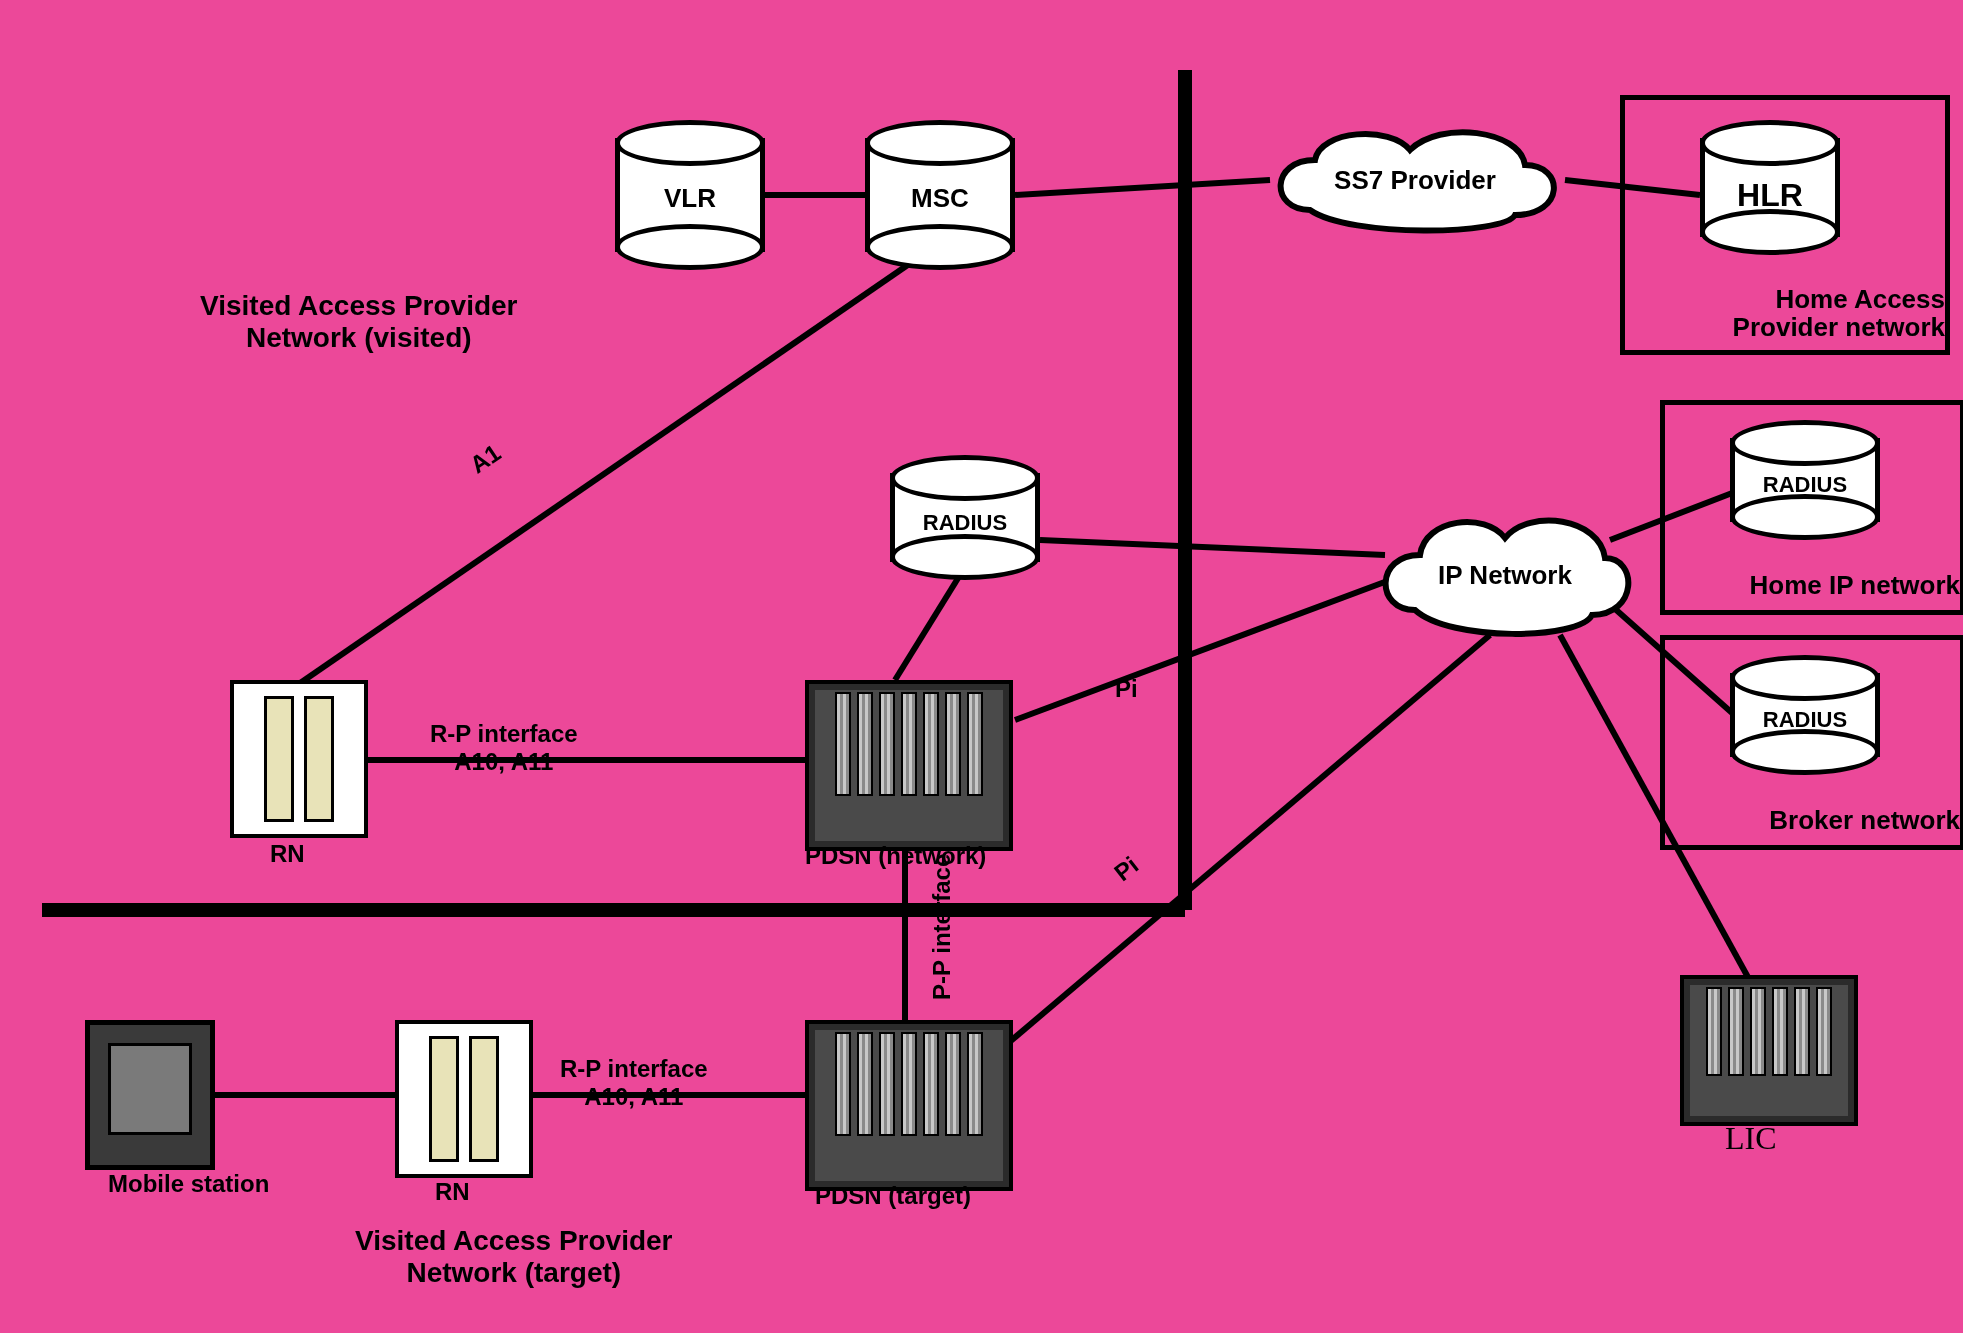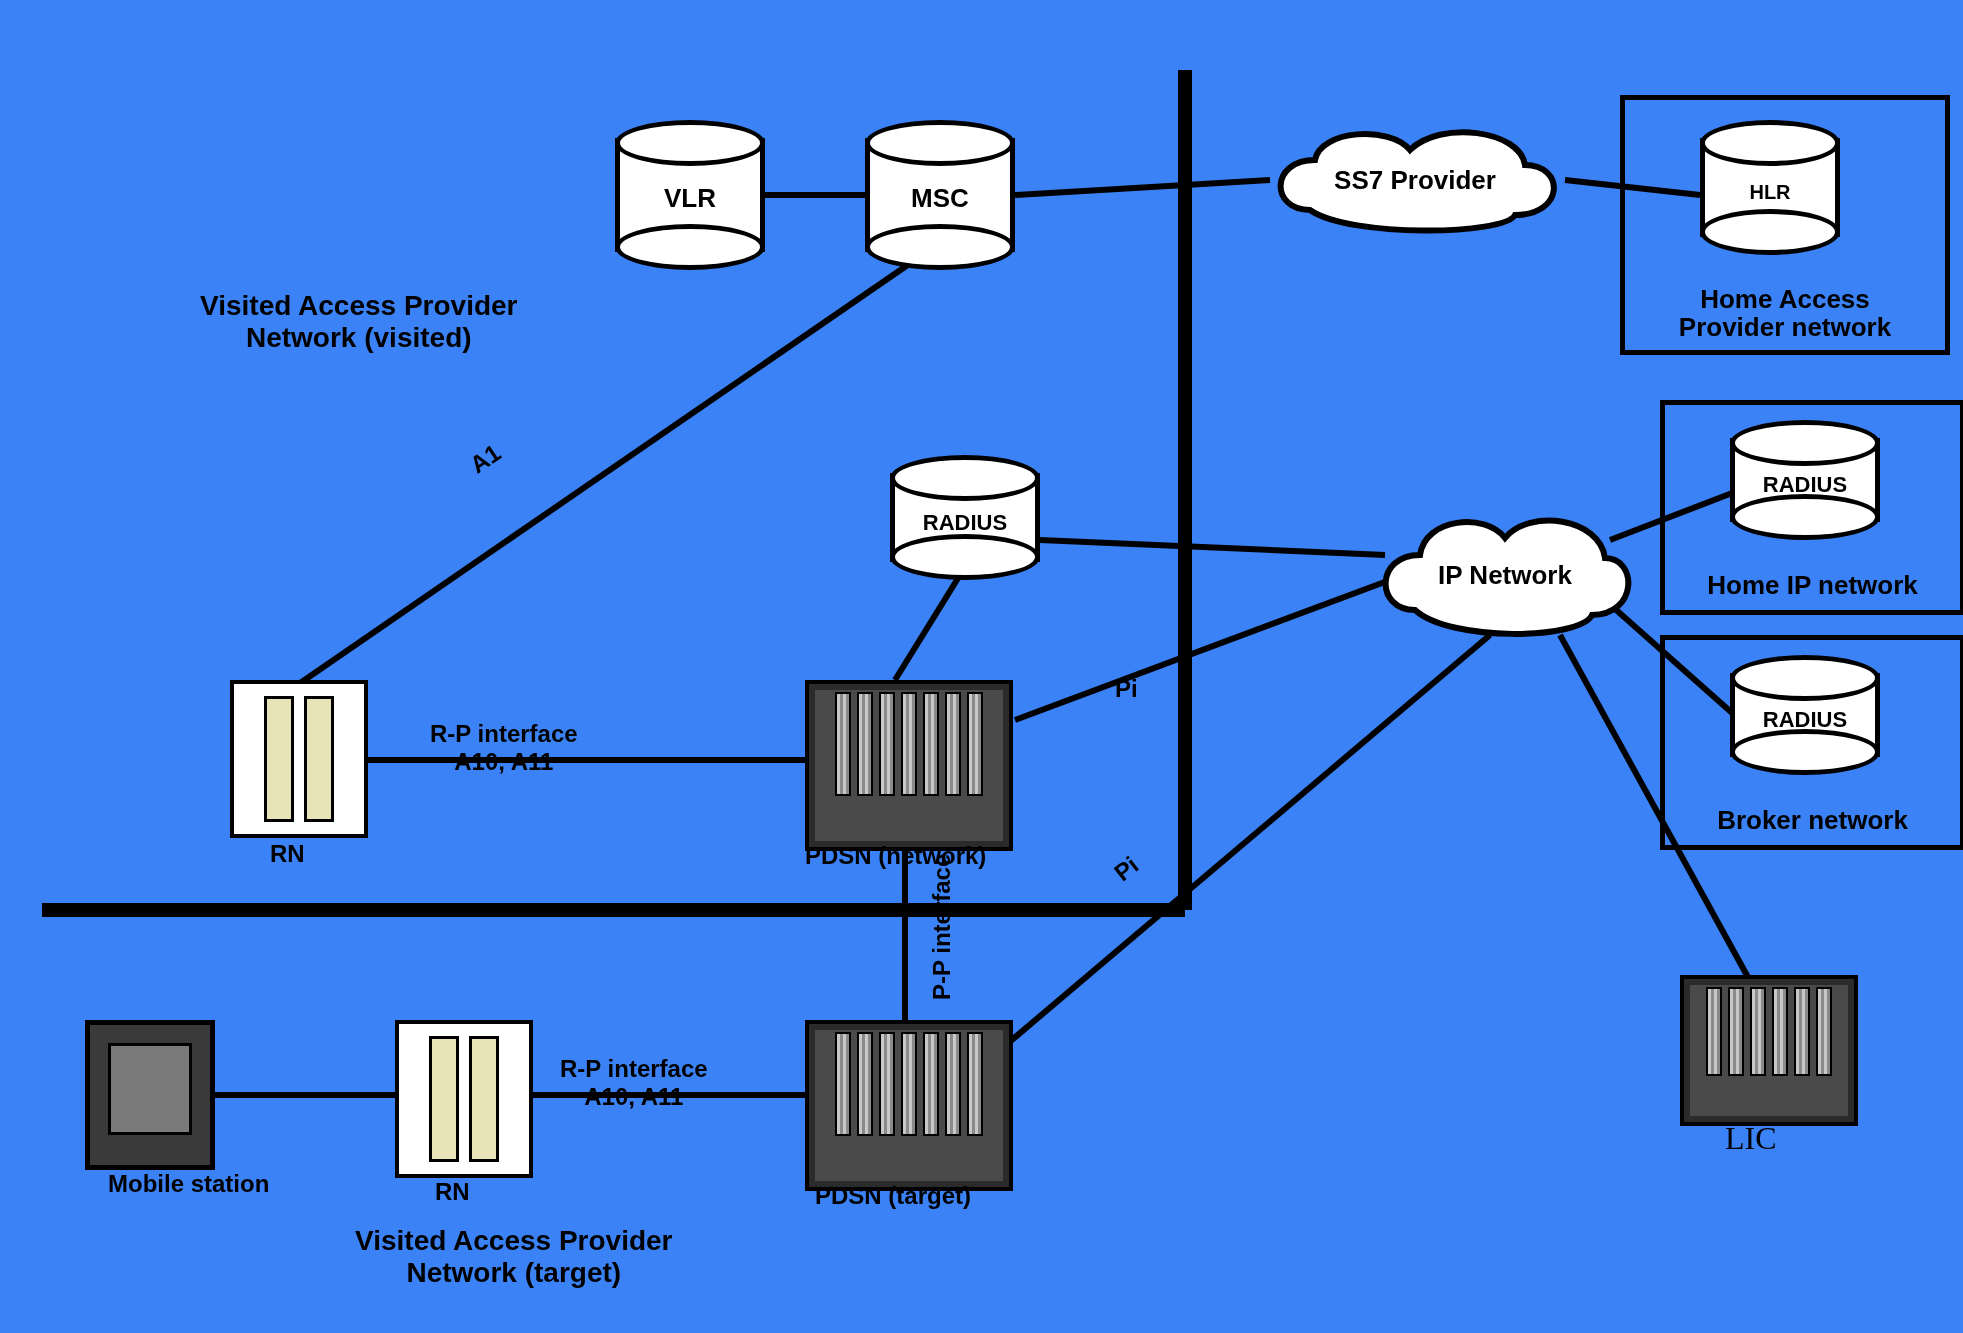--- a/index.html
+++ b/index.html
@@ -13,7 +13,7 @@
     position: relative;
     width: 1963px;
     height: 1333px;
-    background: #3b82f6;
+    background: #ec4899;
     overflow: hidden;
   }
   svg.wires {

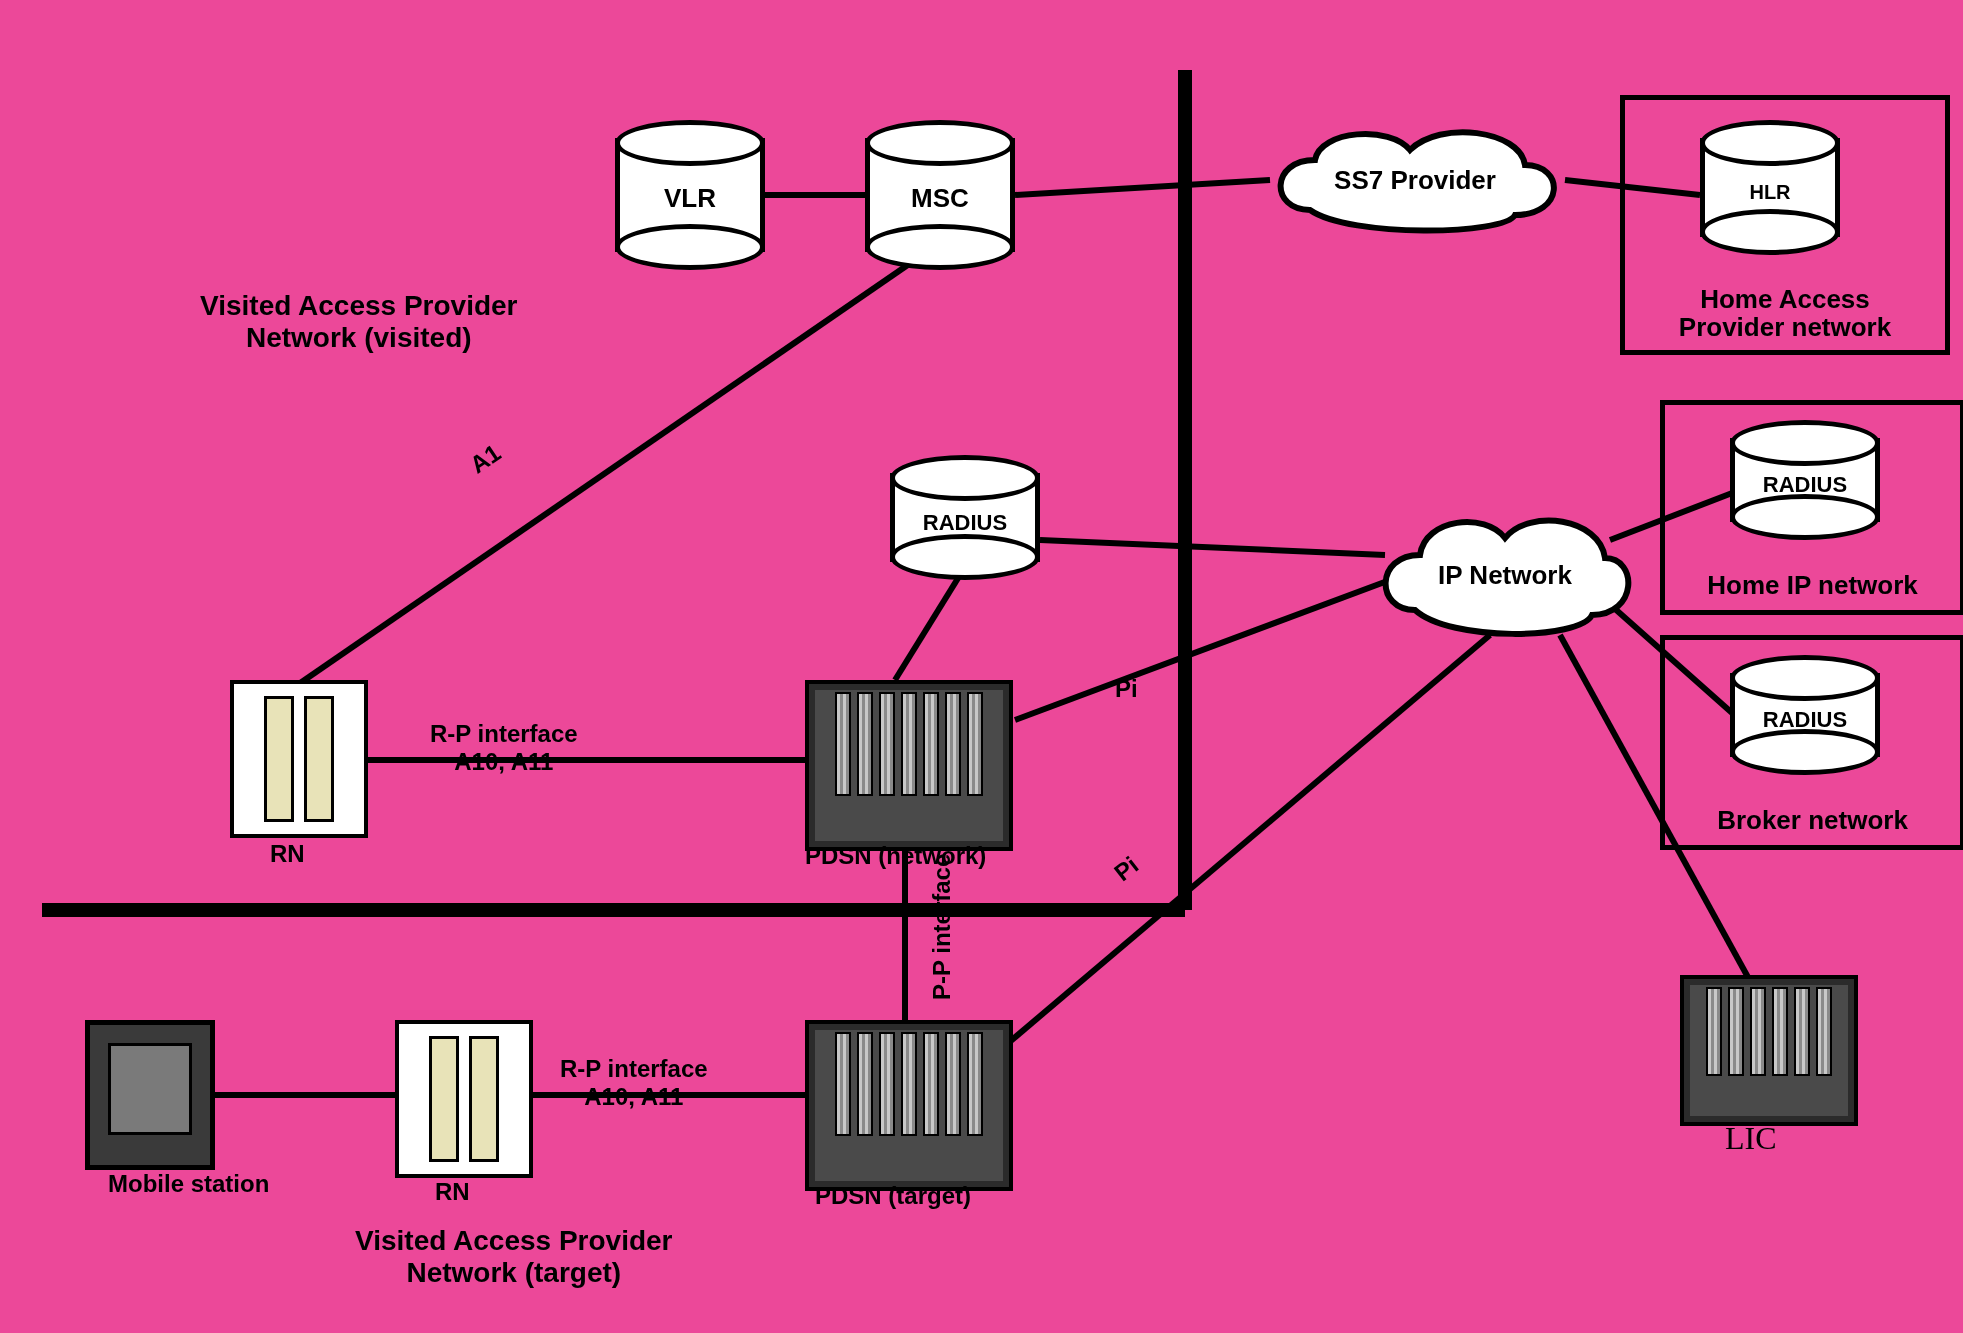--- a/index.html
+++ b/index.html
@@ -227,7 +227,7 @@
     <div class="top"></div>
       <div class="body"></div>
       <div class="bot"></div>
-    <div class="txt" style="font-size:20px; transform:translateY(-30%);">HLR</div>
+    <div class="txt" style="font-size:32px; transform:translateY(-30%);">HLR</div>
   </div>
 
   <div class="label" style="left:200px; top:290px;">Visited Access Provider

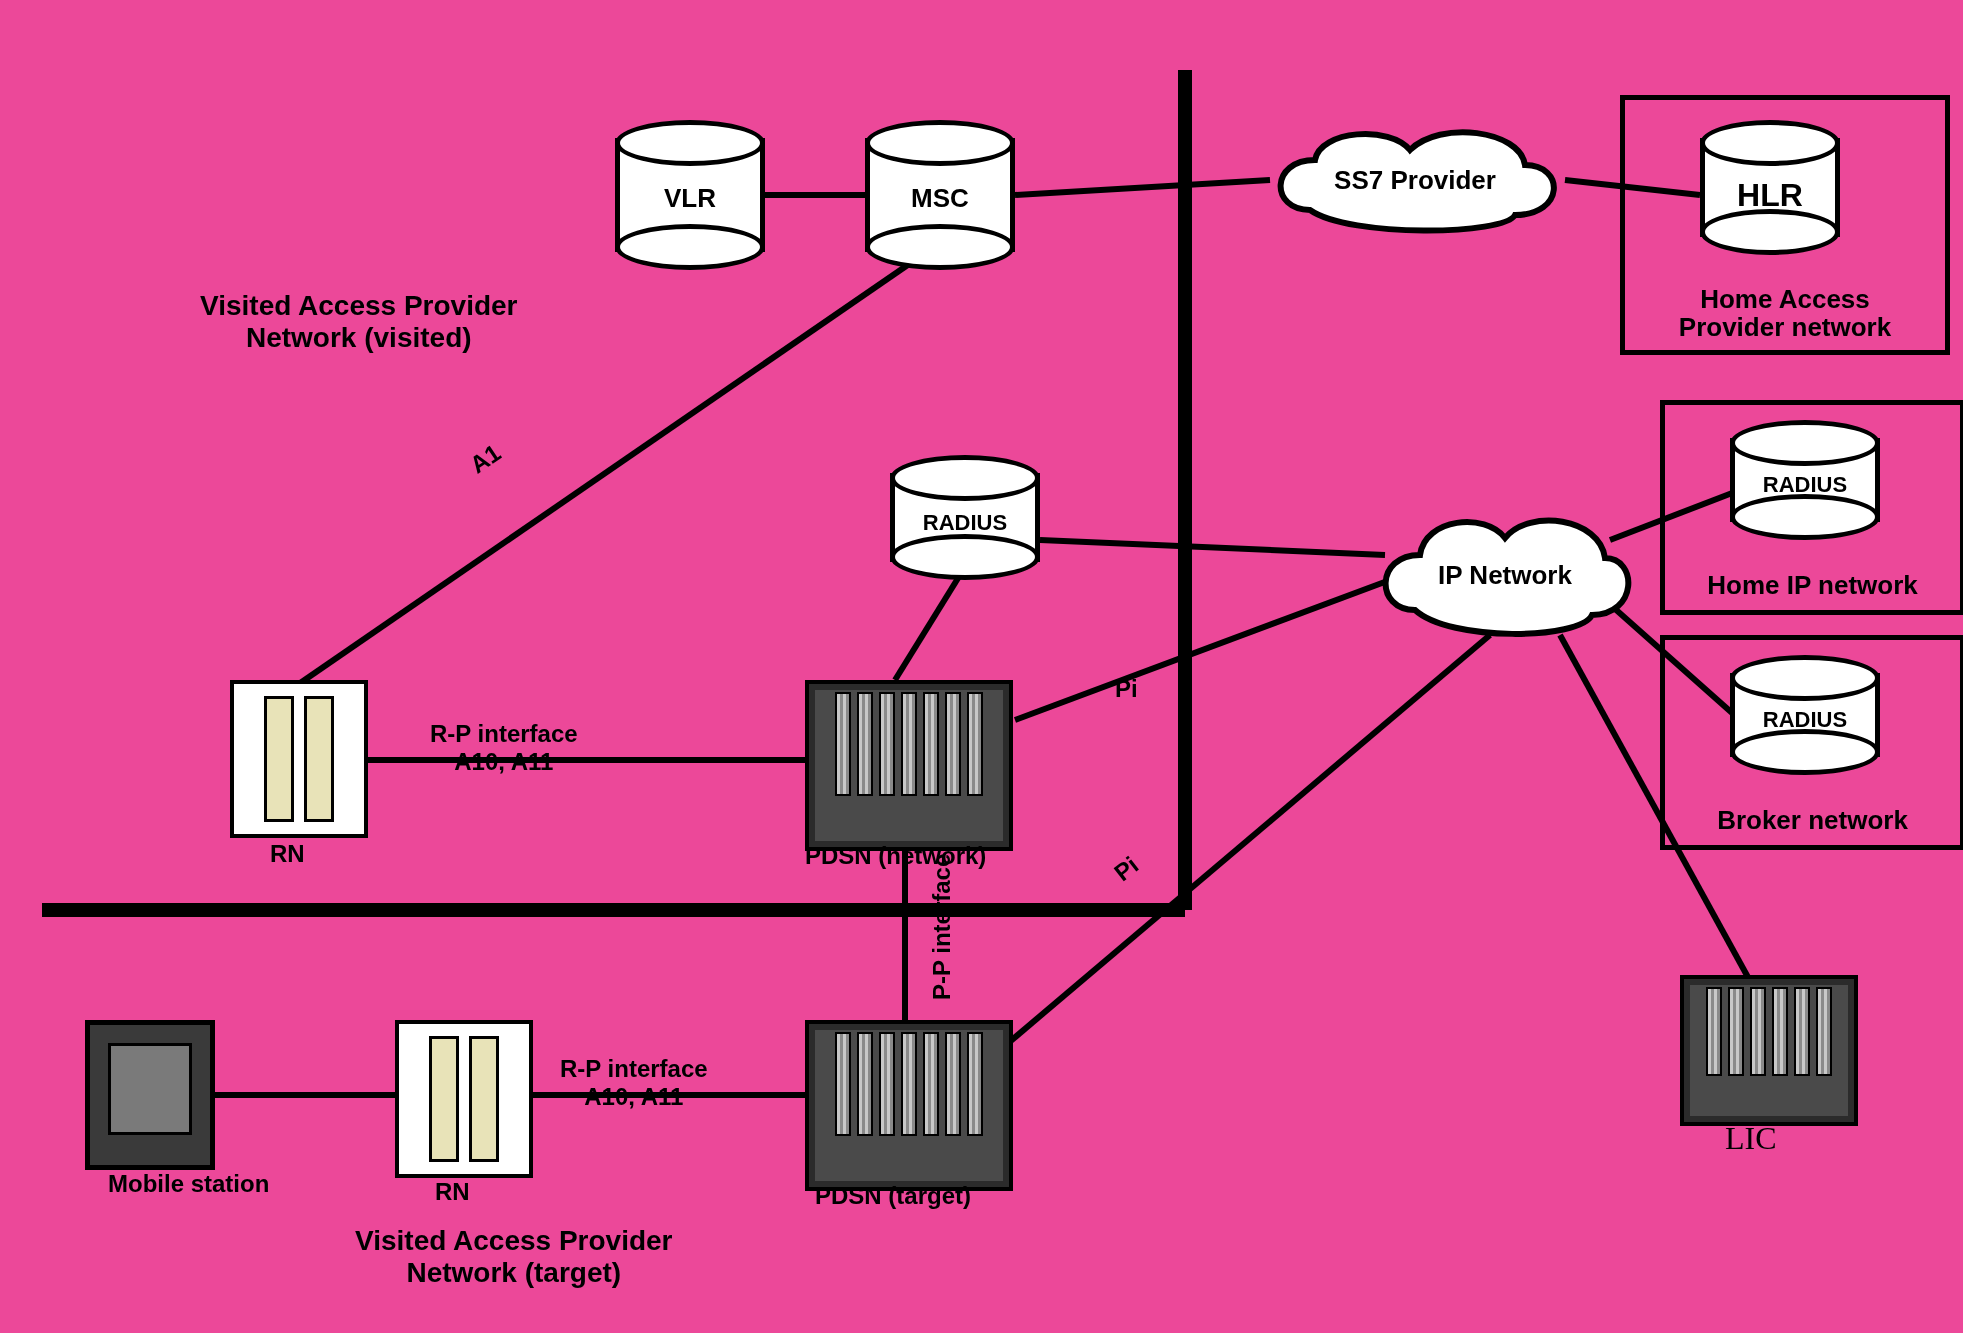--- a/index.html
+++ b/index.html
@@ -147,7 +147,7 @@
   .groupbox .caption {
     position: absolute;
     left: 0; right: 0; bottom: 8px;
-    text-align: center;
+    text-align: right;
     font-weight: 700;
     font-size: 26px;
     line-height: 1.1;

